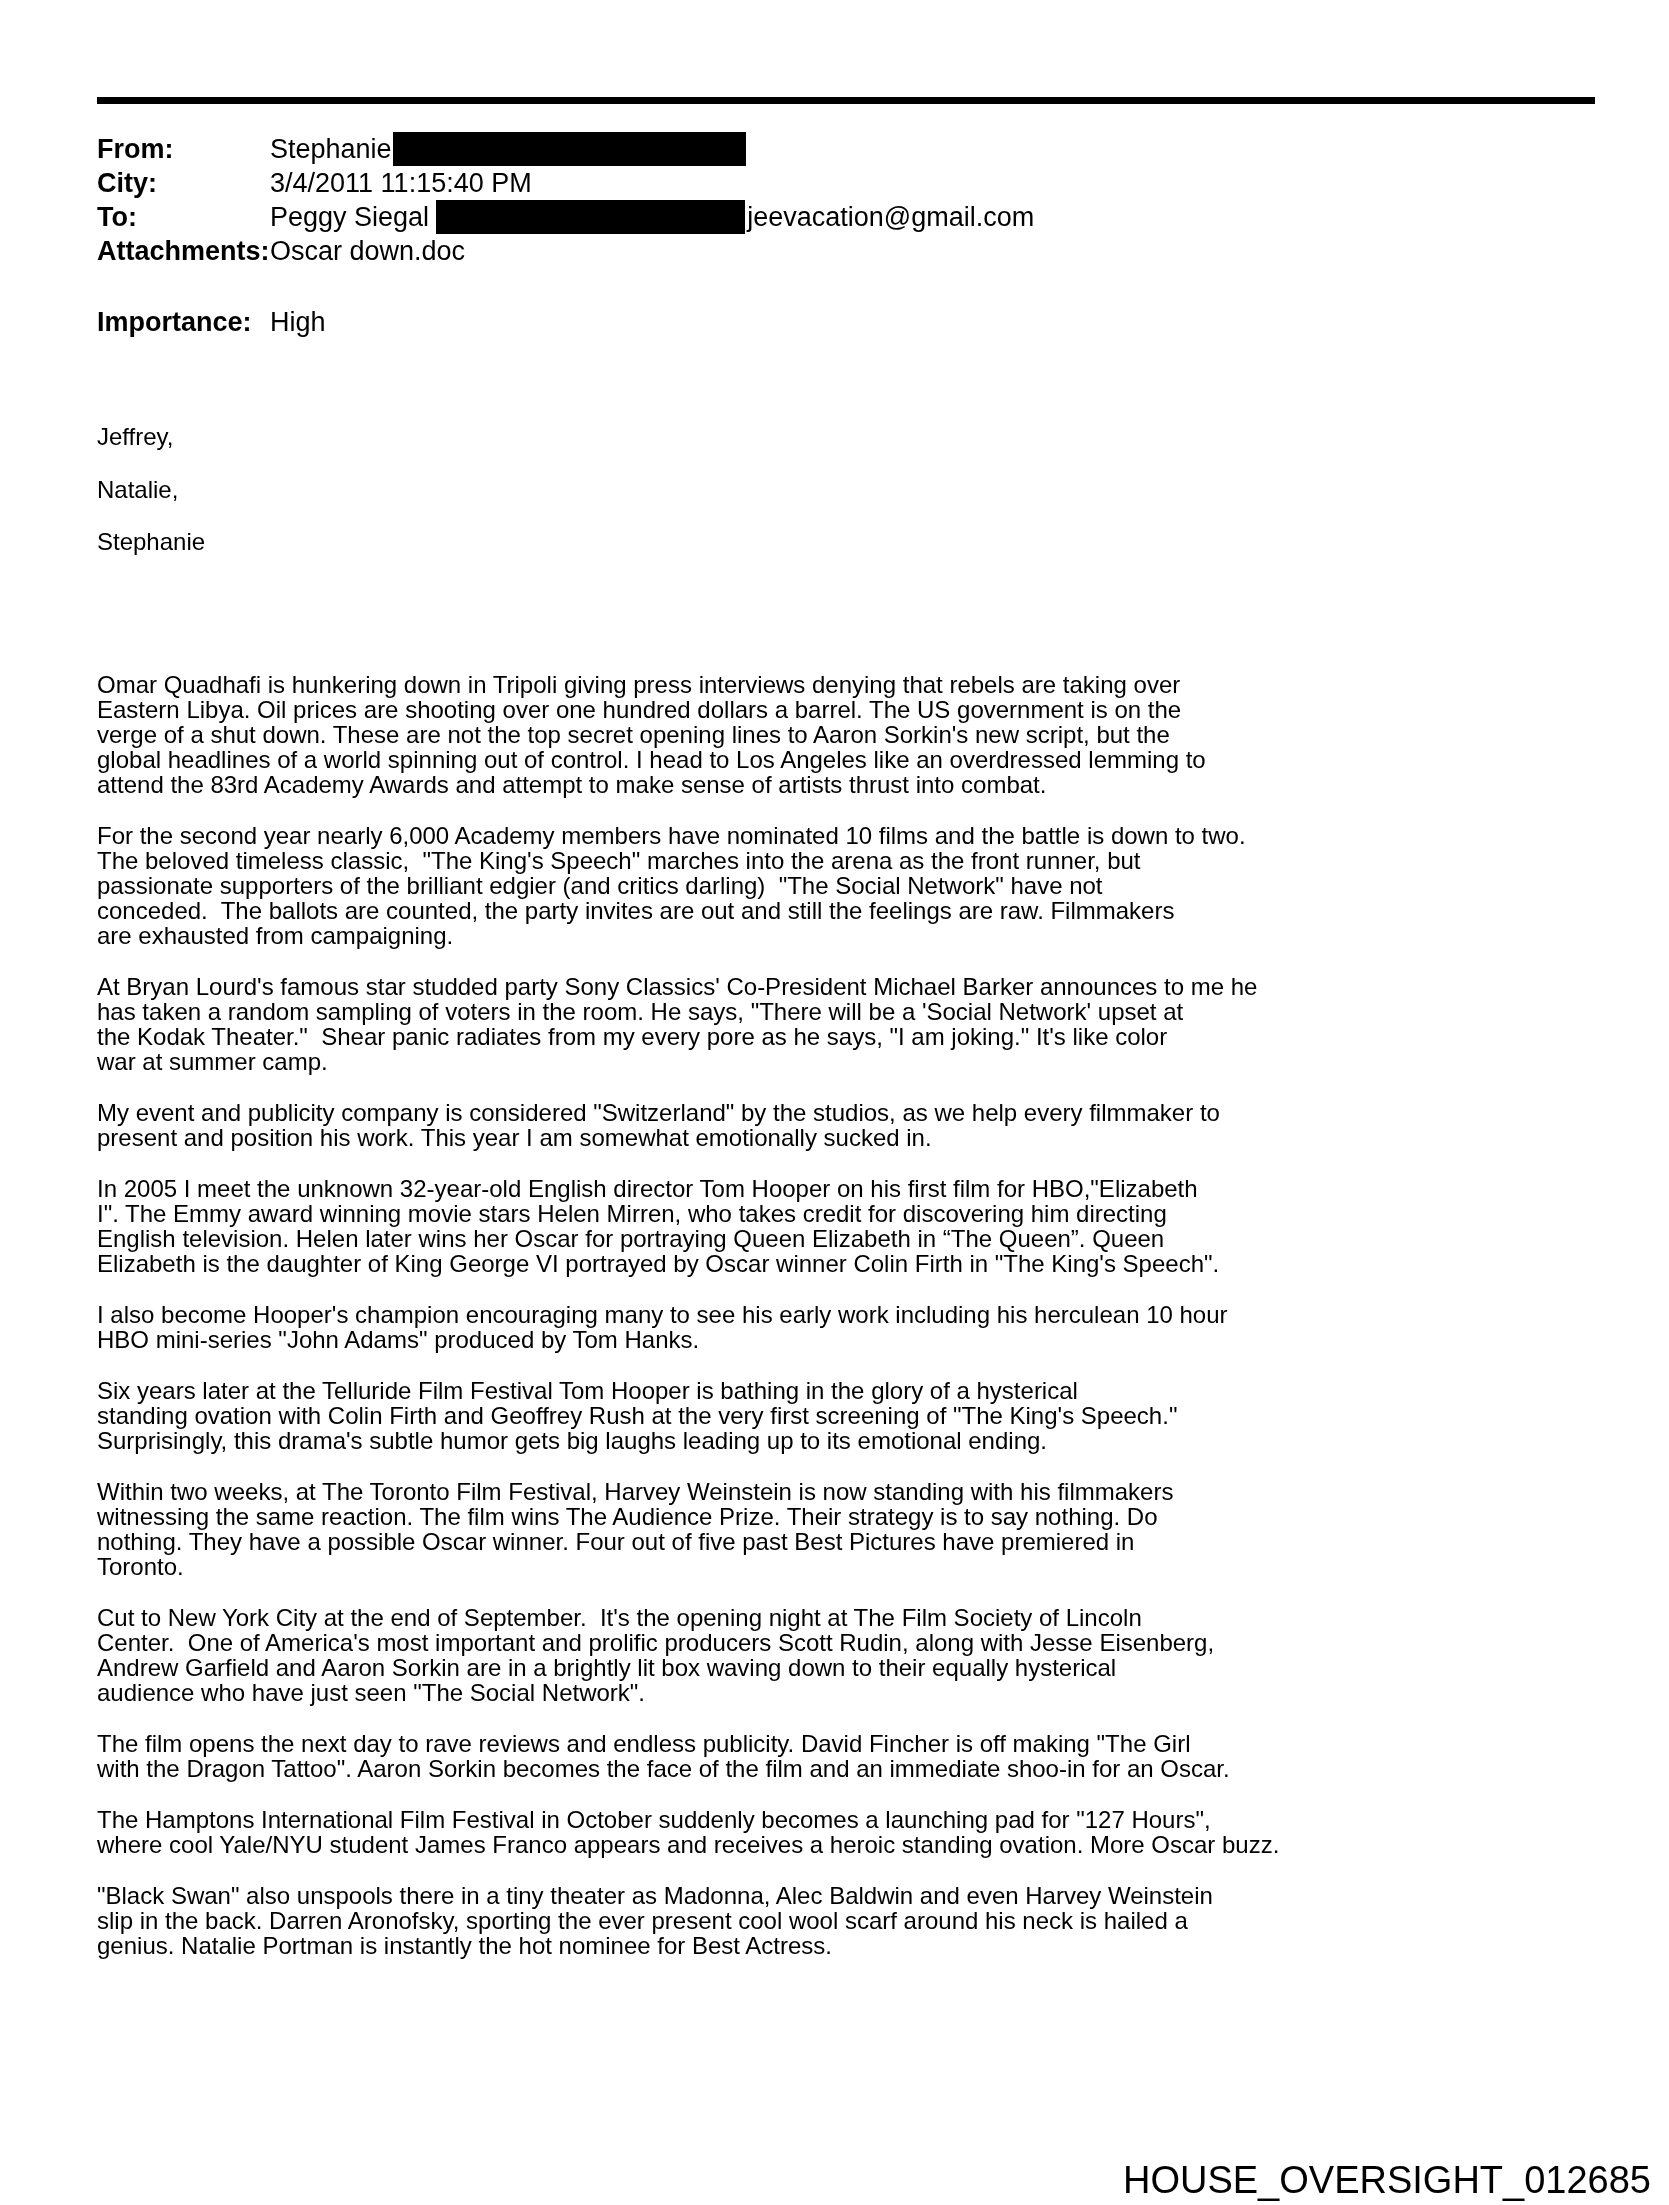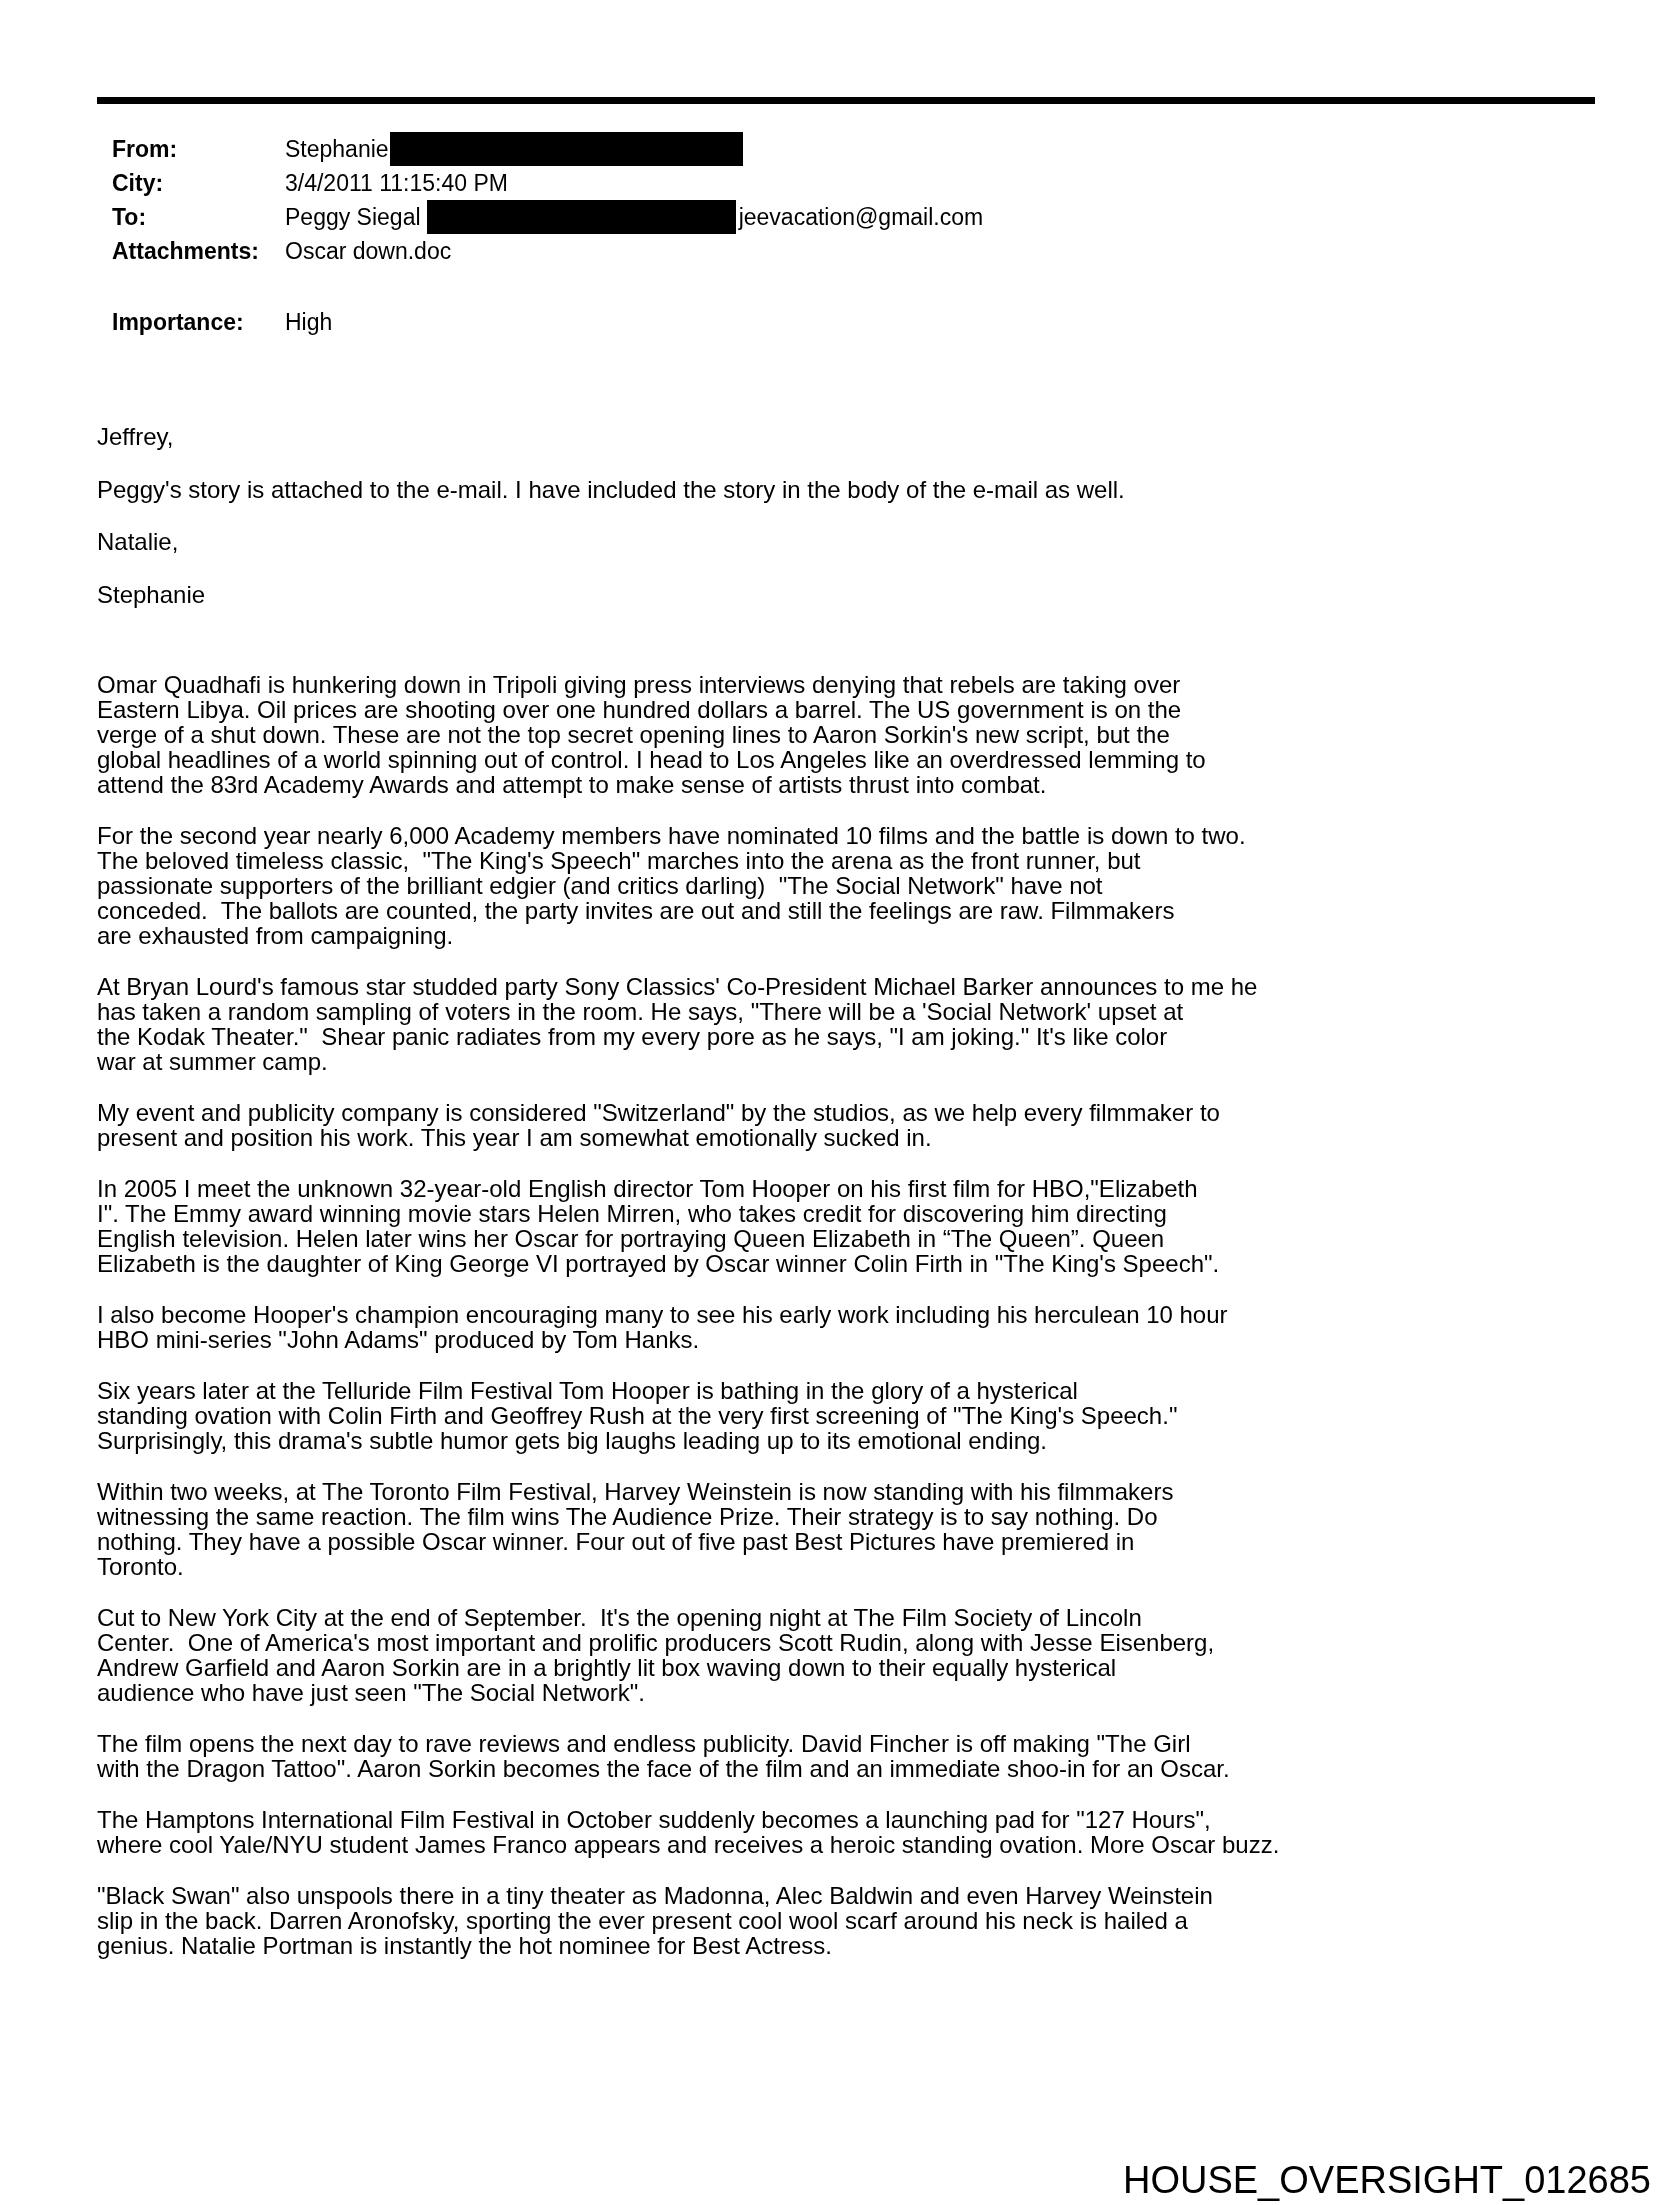--- a/index.html
+++ b/index.html
@@ -16,8 +16,8 @@
     width:1498px; height:7.2px; background:#000000;
   }
   .email-header {
-    position:absolute; left:112px; top:132px;
-    font-size:23px;
+    position:absolute; left:97px; top:132px;
+    font-size:27px;
   }
   .hrow { display:flex; height:34px; line-height:34px; white-space:pre; }
   .hrow.importance-row { margin-top:37px; }

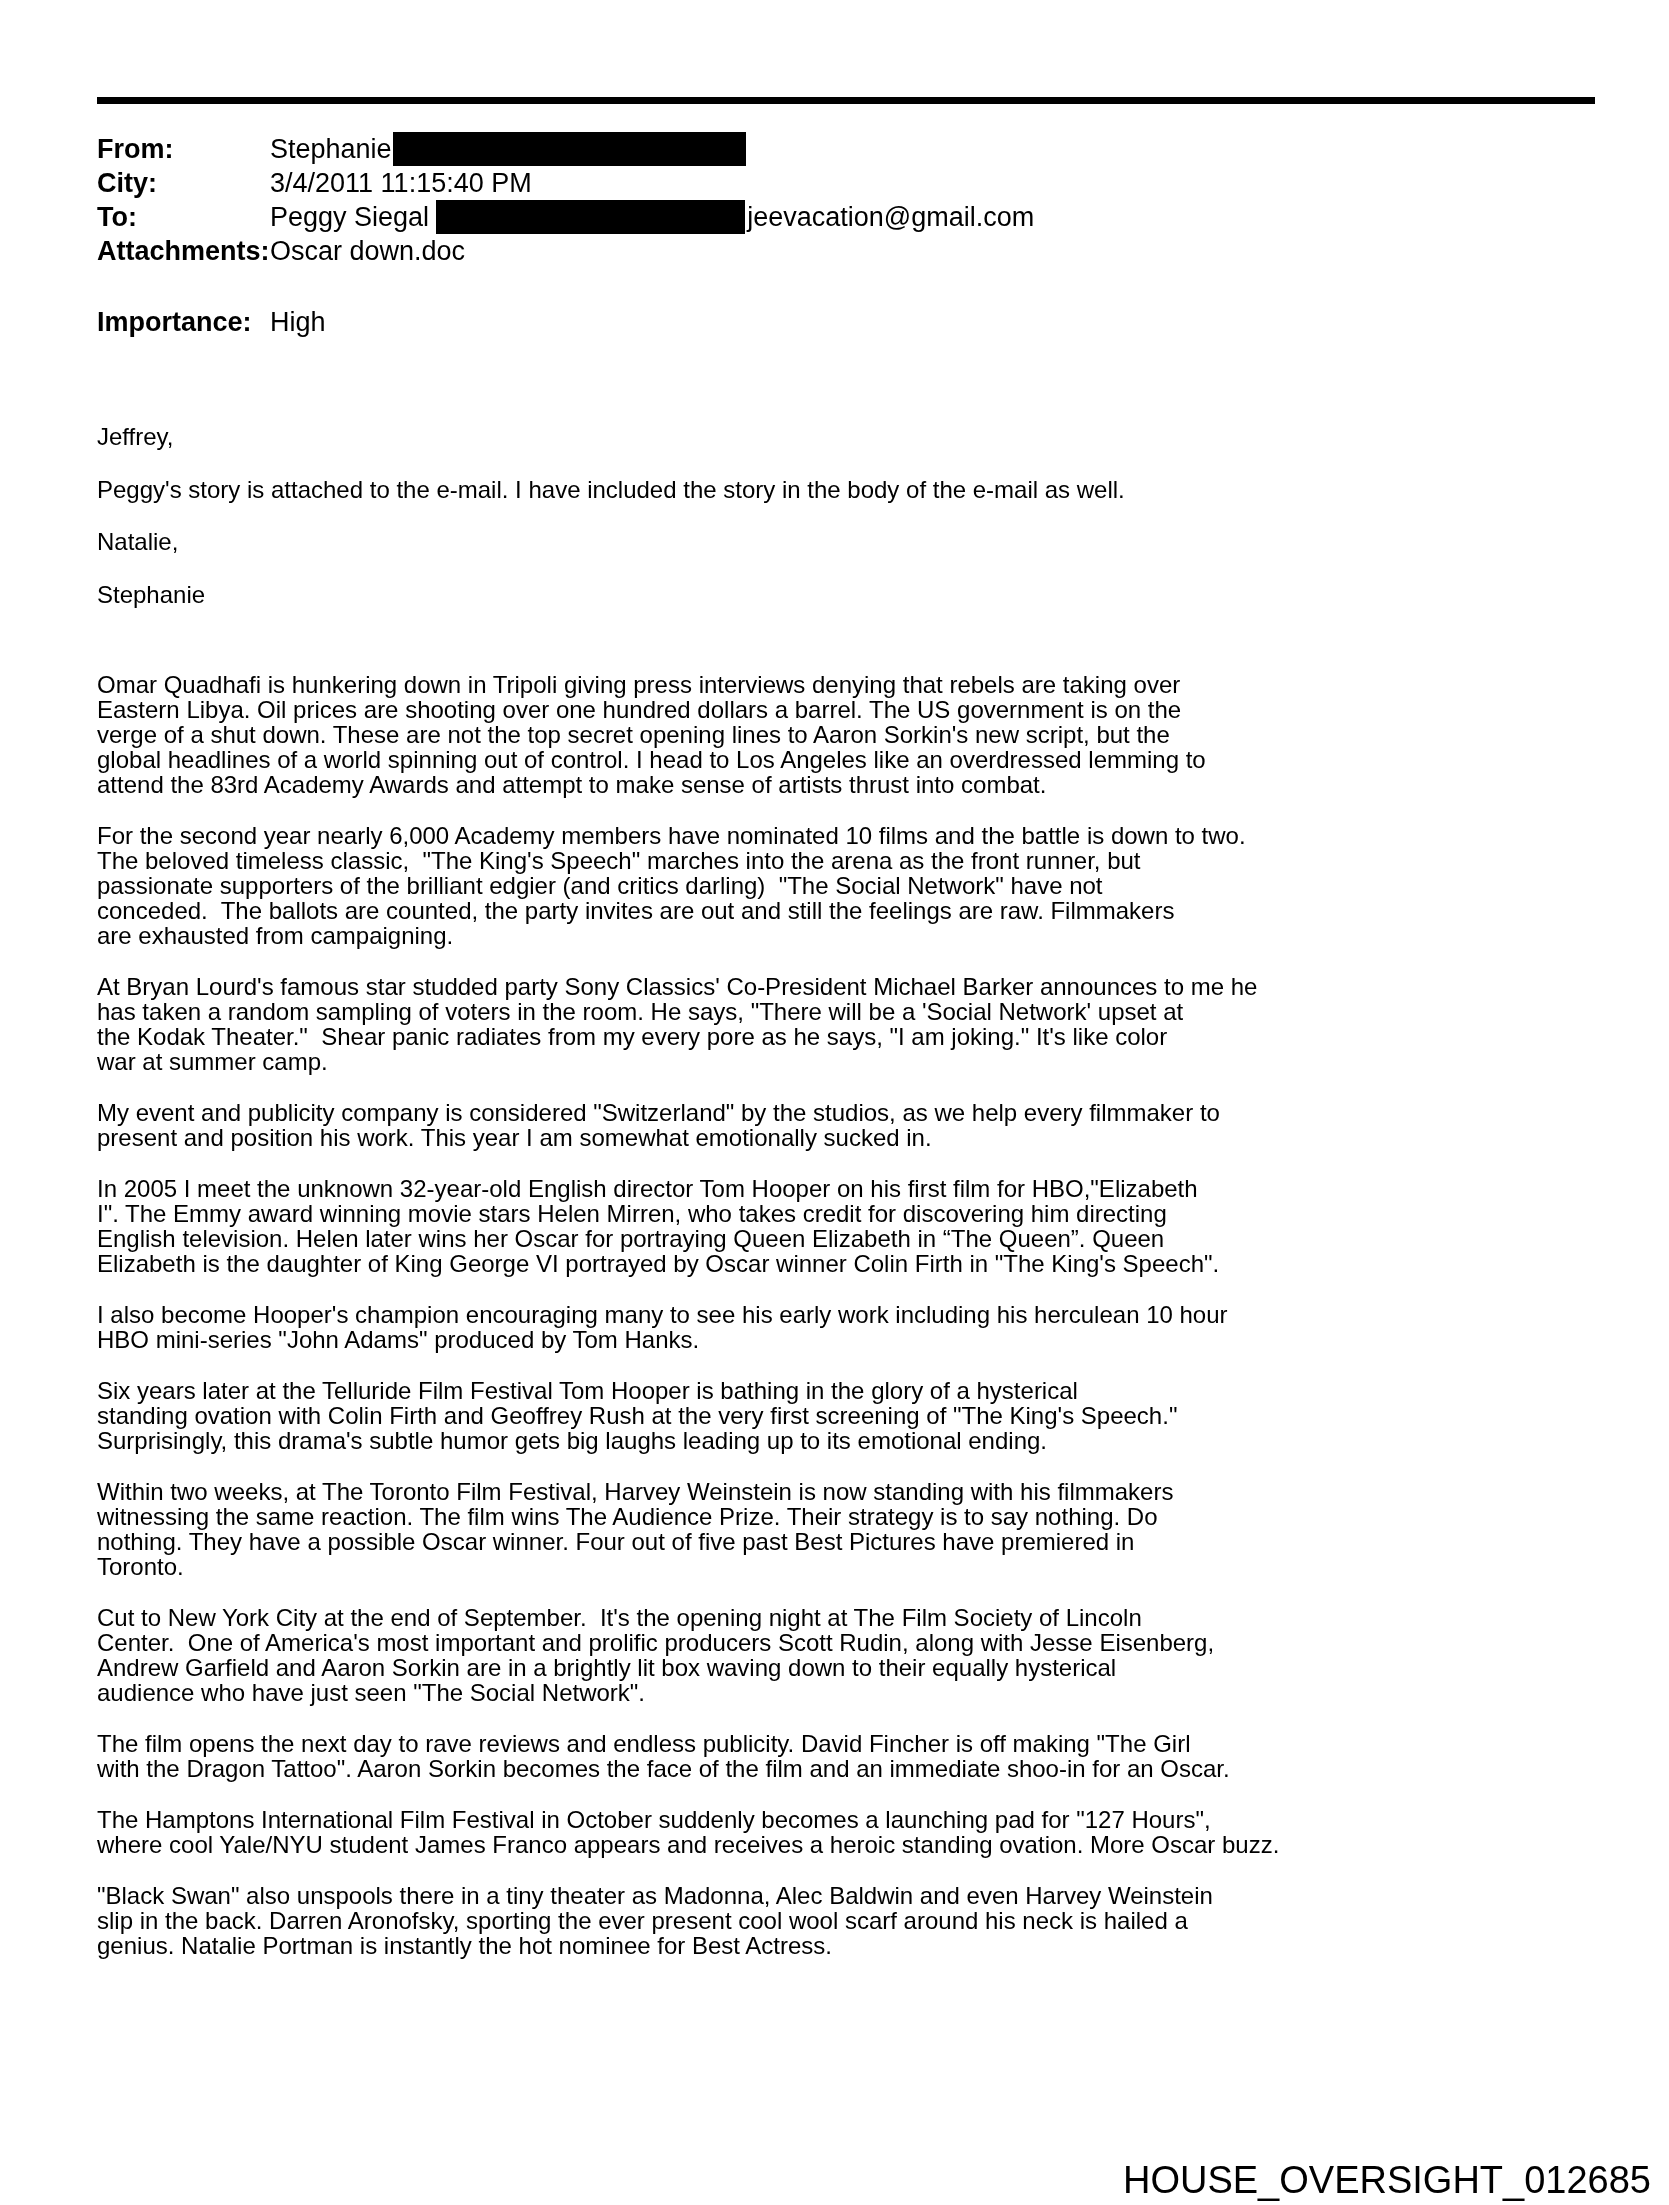--- a/index.html
+++ b/index.html
@@ -73,7 +73,6 @@
 
 <div class="intro-block mono">
   <p>Jeffrey,</p>
-  <p>Peggy's story is attached to the e-mail. I have included the story in the body of the e-mail as well.</p>
   <p>Natalie,</p>
   <p>Stephanie</p>
 </div>

